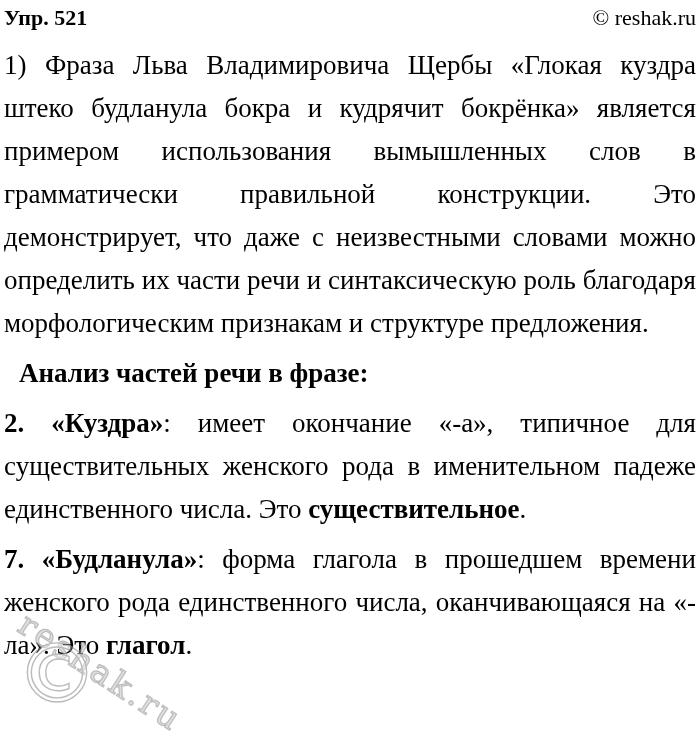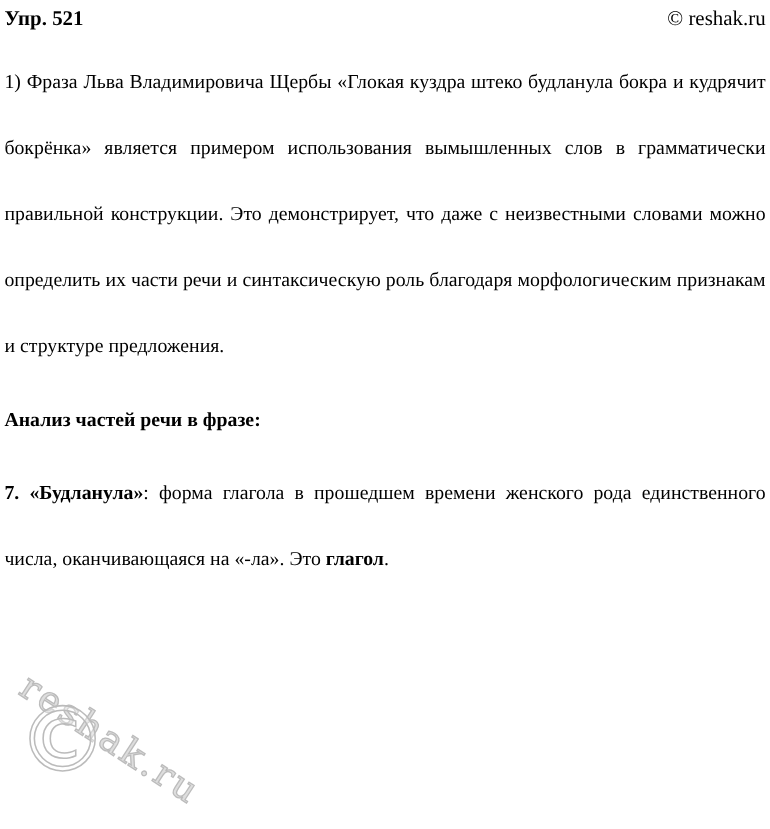--- a/index.html
+++ b/index.html
@@ -16,7 +16,7 @@
   }
   .doc-header {
     display: flex; justify-content: space-between; align-items: baseline;
-    font-size: 19px; line-height: 26px;
+    font-size: 22px; line-height: 26px;
     margin-bottom: 13px;
     gap: 10px;
   }

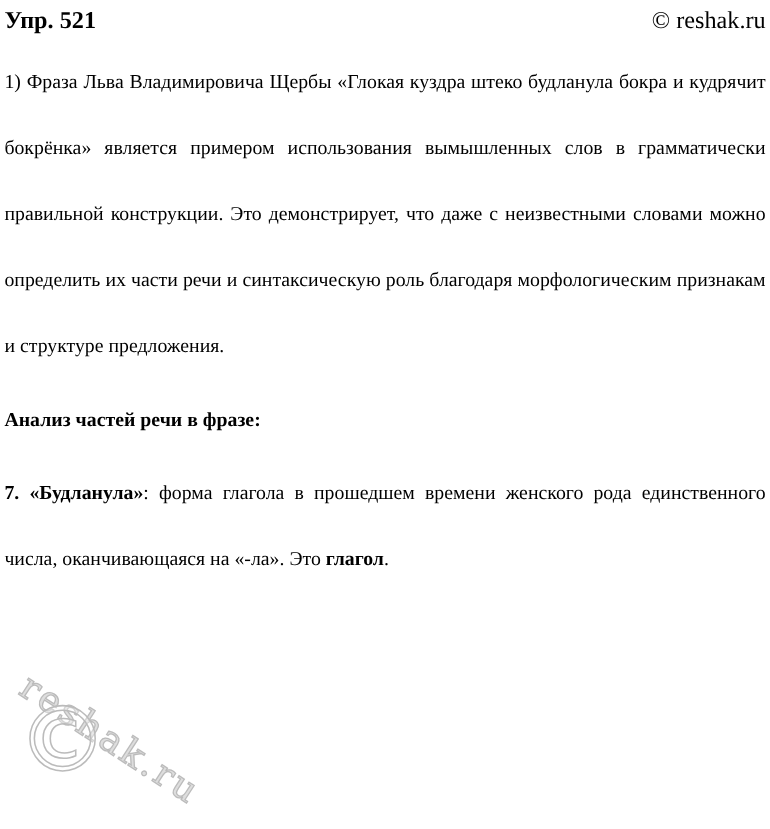--- a/index.html
+++ b/index.html
@@ -24,7 +24,7 @@
   .copyright-label { font-weight: normal; margin-left: 36px; }
   .doc-body { position: relative; z-index: 1; }
   .block {
-    font-size: 18px; line-height: 60px;
+    font-size: 27px; line-height: 43px;
     text-align: justify;
     margin: 0 0 7px 0;
     font-weight: normal;

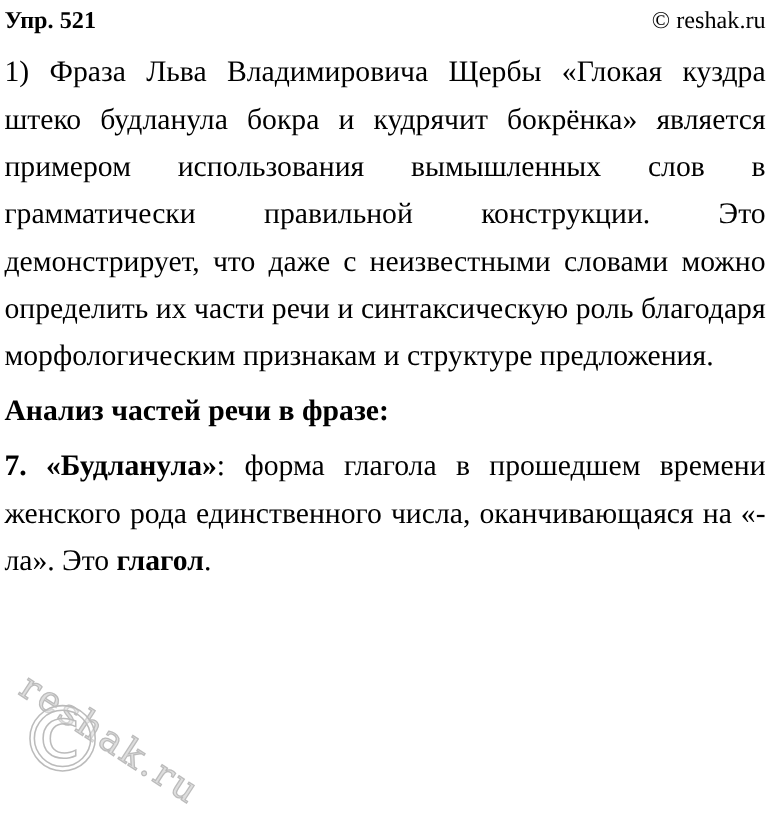--- a/index.html
+++ b/index.html
@@ -32,7 +32,7 @@
   .block.heading {
     font-weight: bold;
     text-align: left;
-    margin: 0 0 7px 0;
+    margin: 0 0 7px 15px;
   }
   .block b { font-weight: bold; }
   

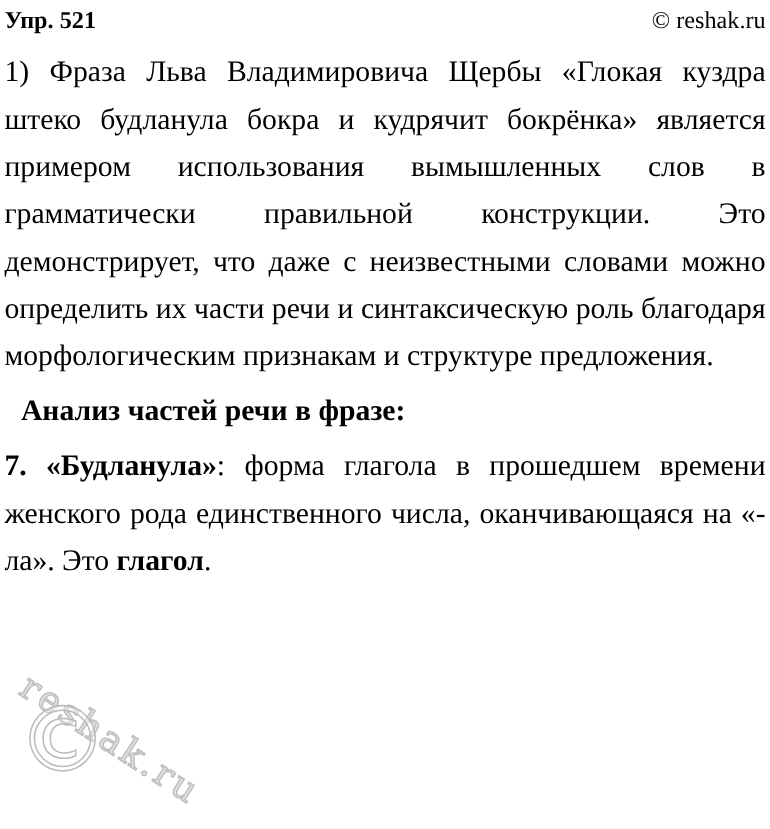--- a/index.html
+++ b/index.html
@@ -74,6 +74,7 @@
   <div class="doc-body">
       <p class="block paragraph"><span>1) Фраза Льва Владимировича Щербы «Глокая куздра штеко будланула бокра и кудрячит бокрёнка» является примером использования вымышленных слов в грамматически правильной конструкции. Это демонстрирует, что даже с неизвестными словами можно определить их части речи и синтаксическую роль благодаря морфологическим признакам и структуре предложения.</span></p>
       <h2 class="block heading"><b>Анализ частей речи в фразе:</b></h2>
+      <p class="block paragraph"><b>2. «Куздра»</b><span>: имеет окончание «-а», типичное для существительных женского рода в именительном падеже единственного числа. Это </span><b>существительное</b><span>.</span></p>
       <p class="block paragraph"><b>7. «Будланула»</b><span>: форма глагола в прошедшем времени женского рода единственного числа, оканчивающаяся на «-ла». Это </span><b>глагол</b><span>.</span></p>
     </div>
 

